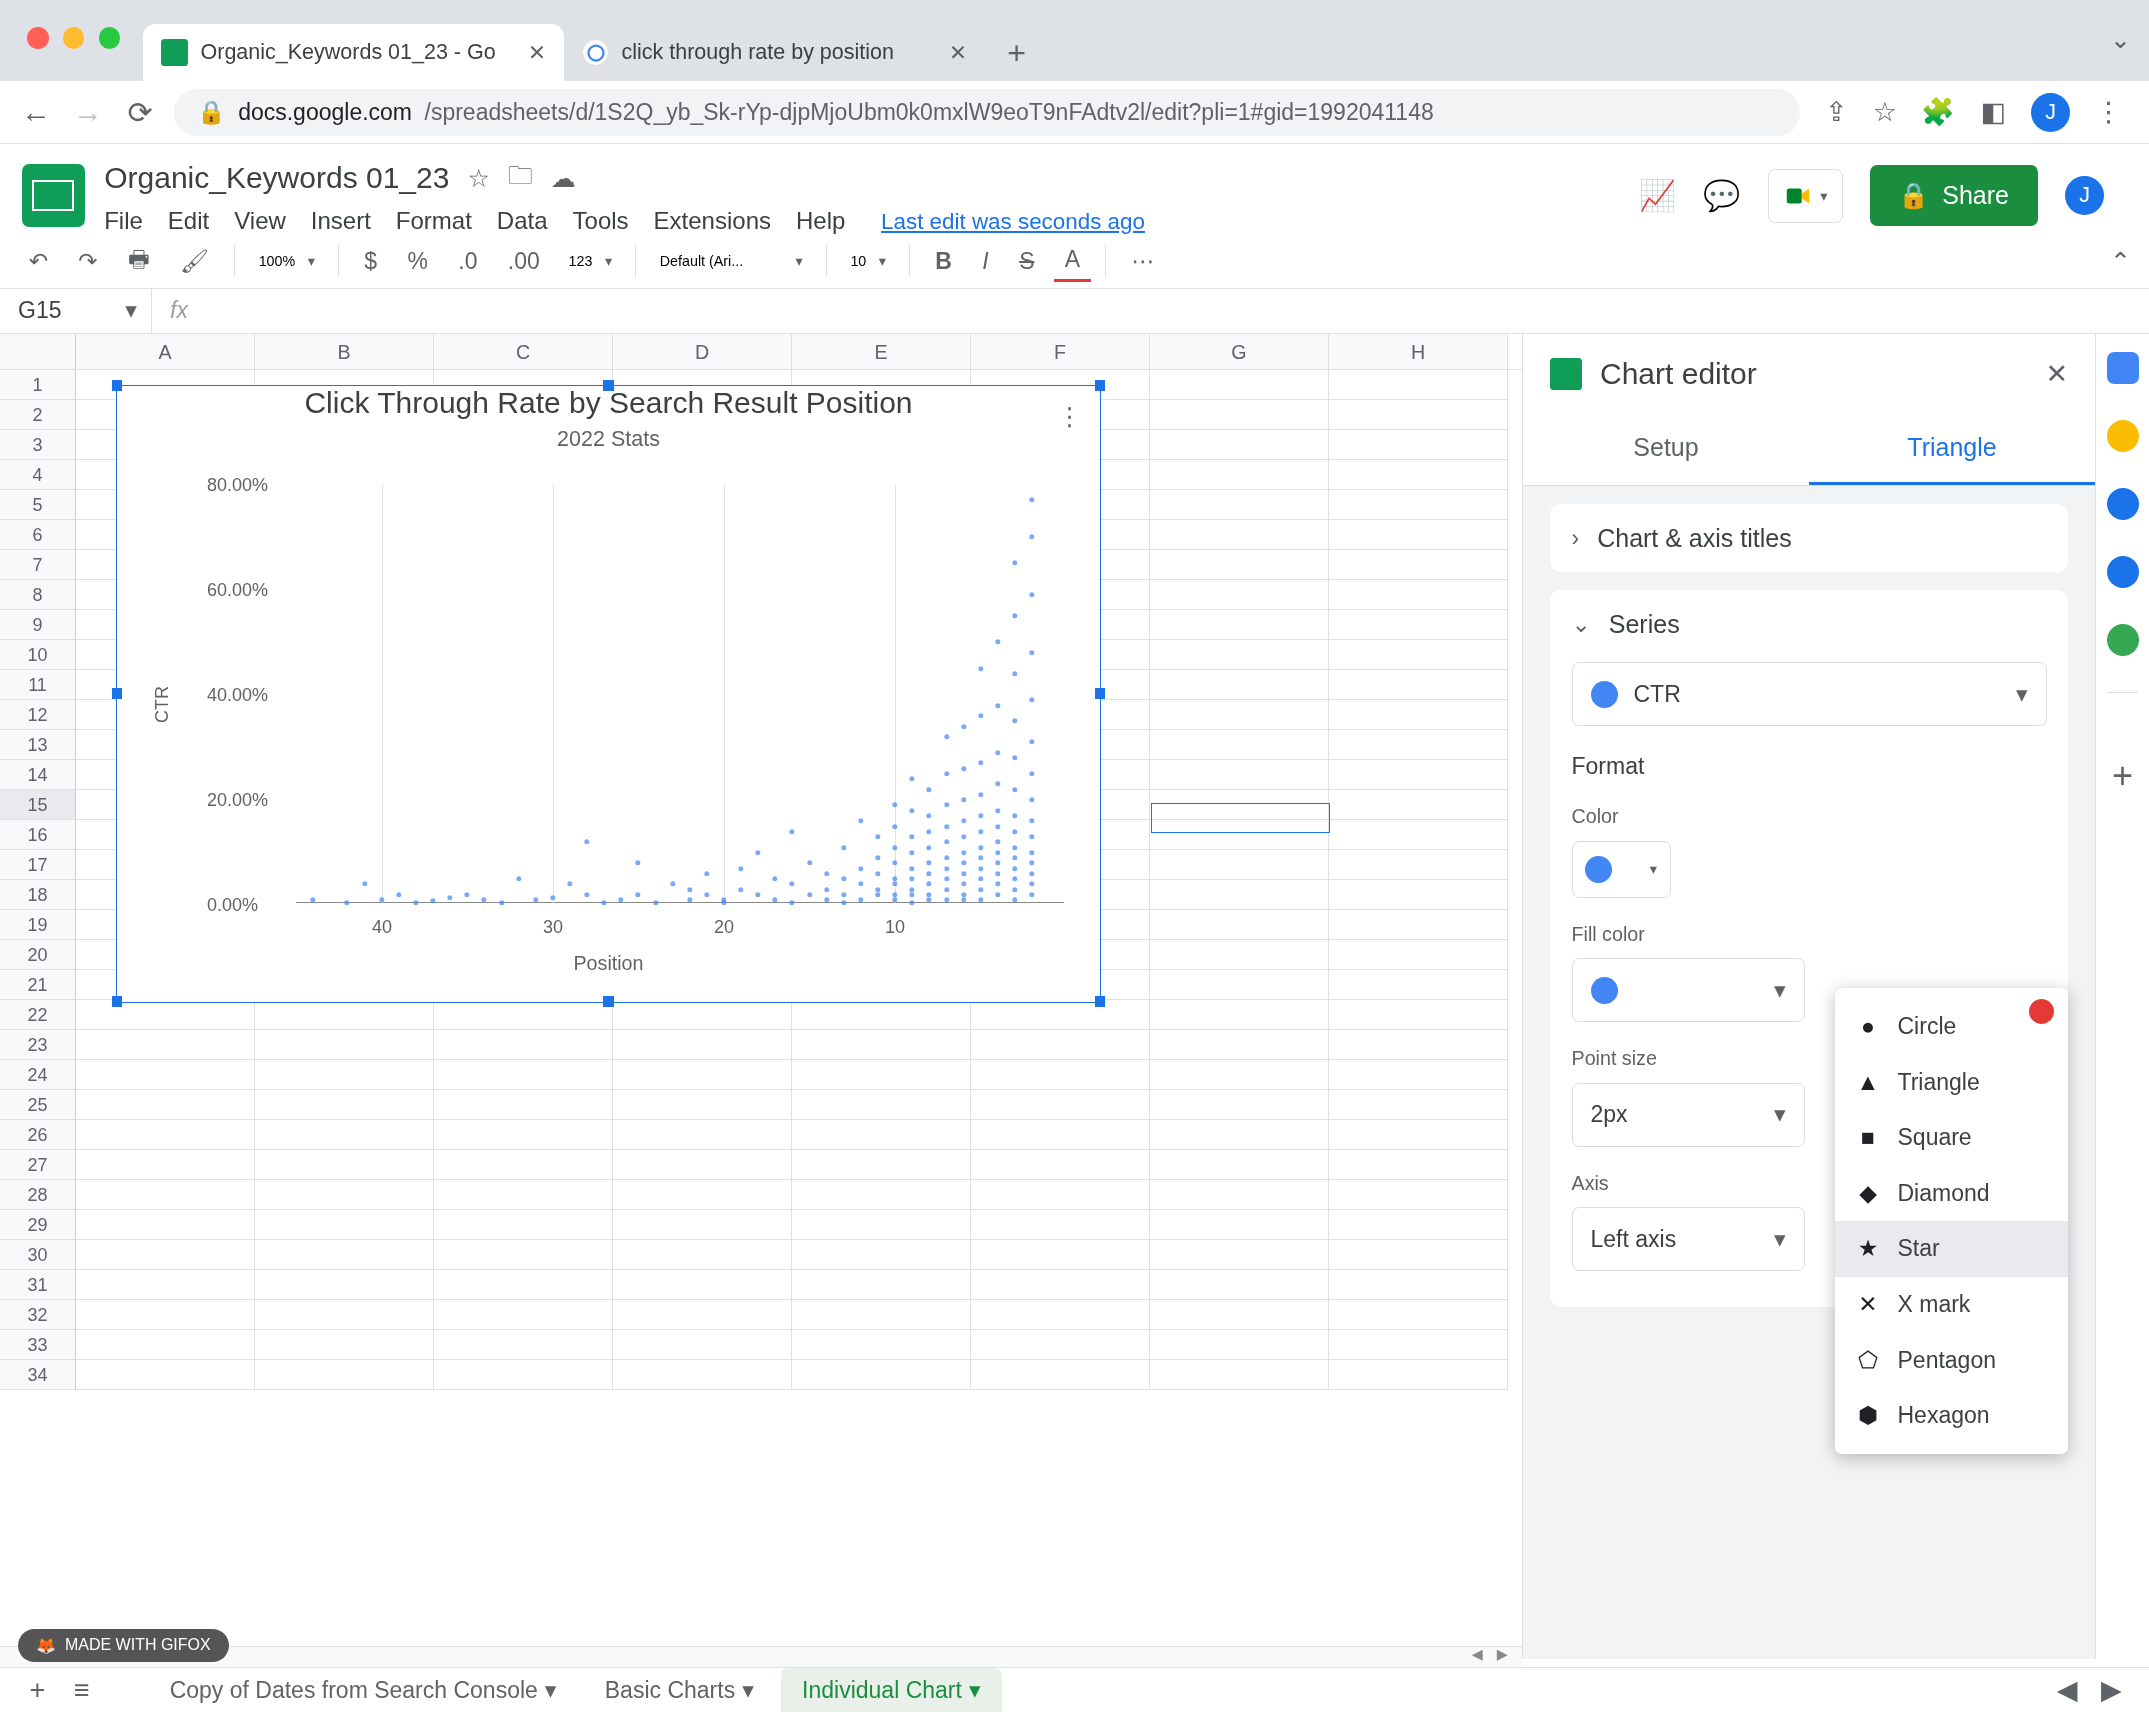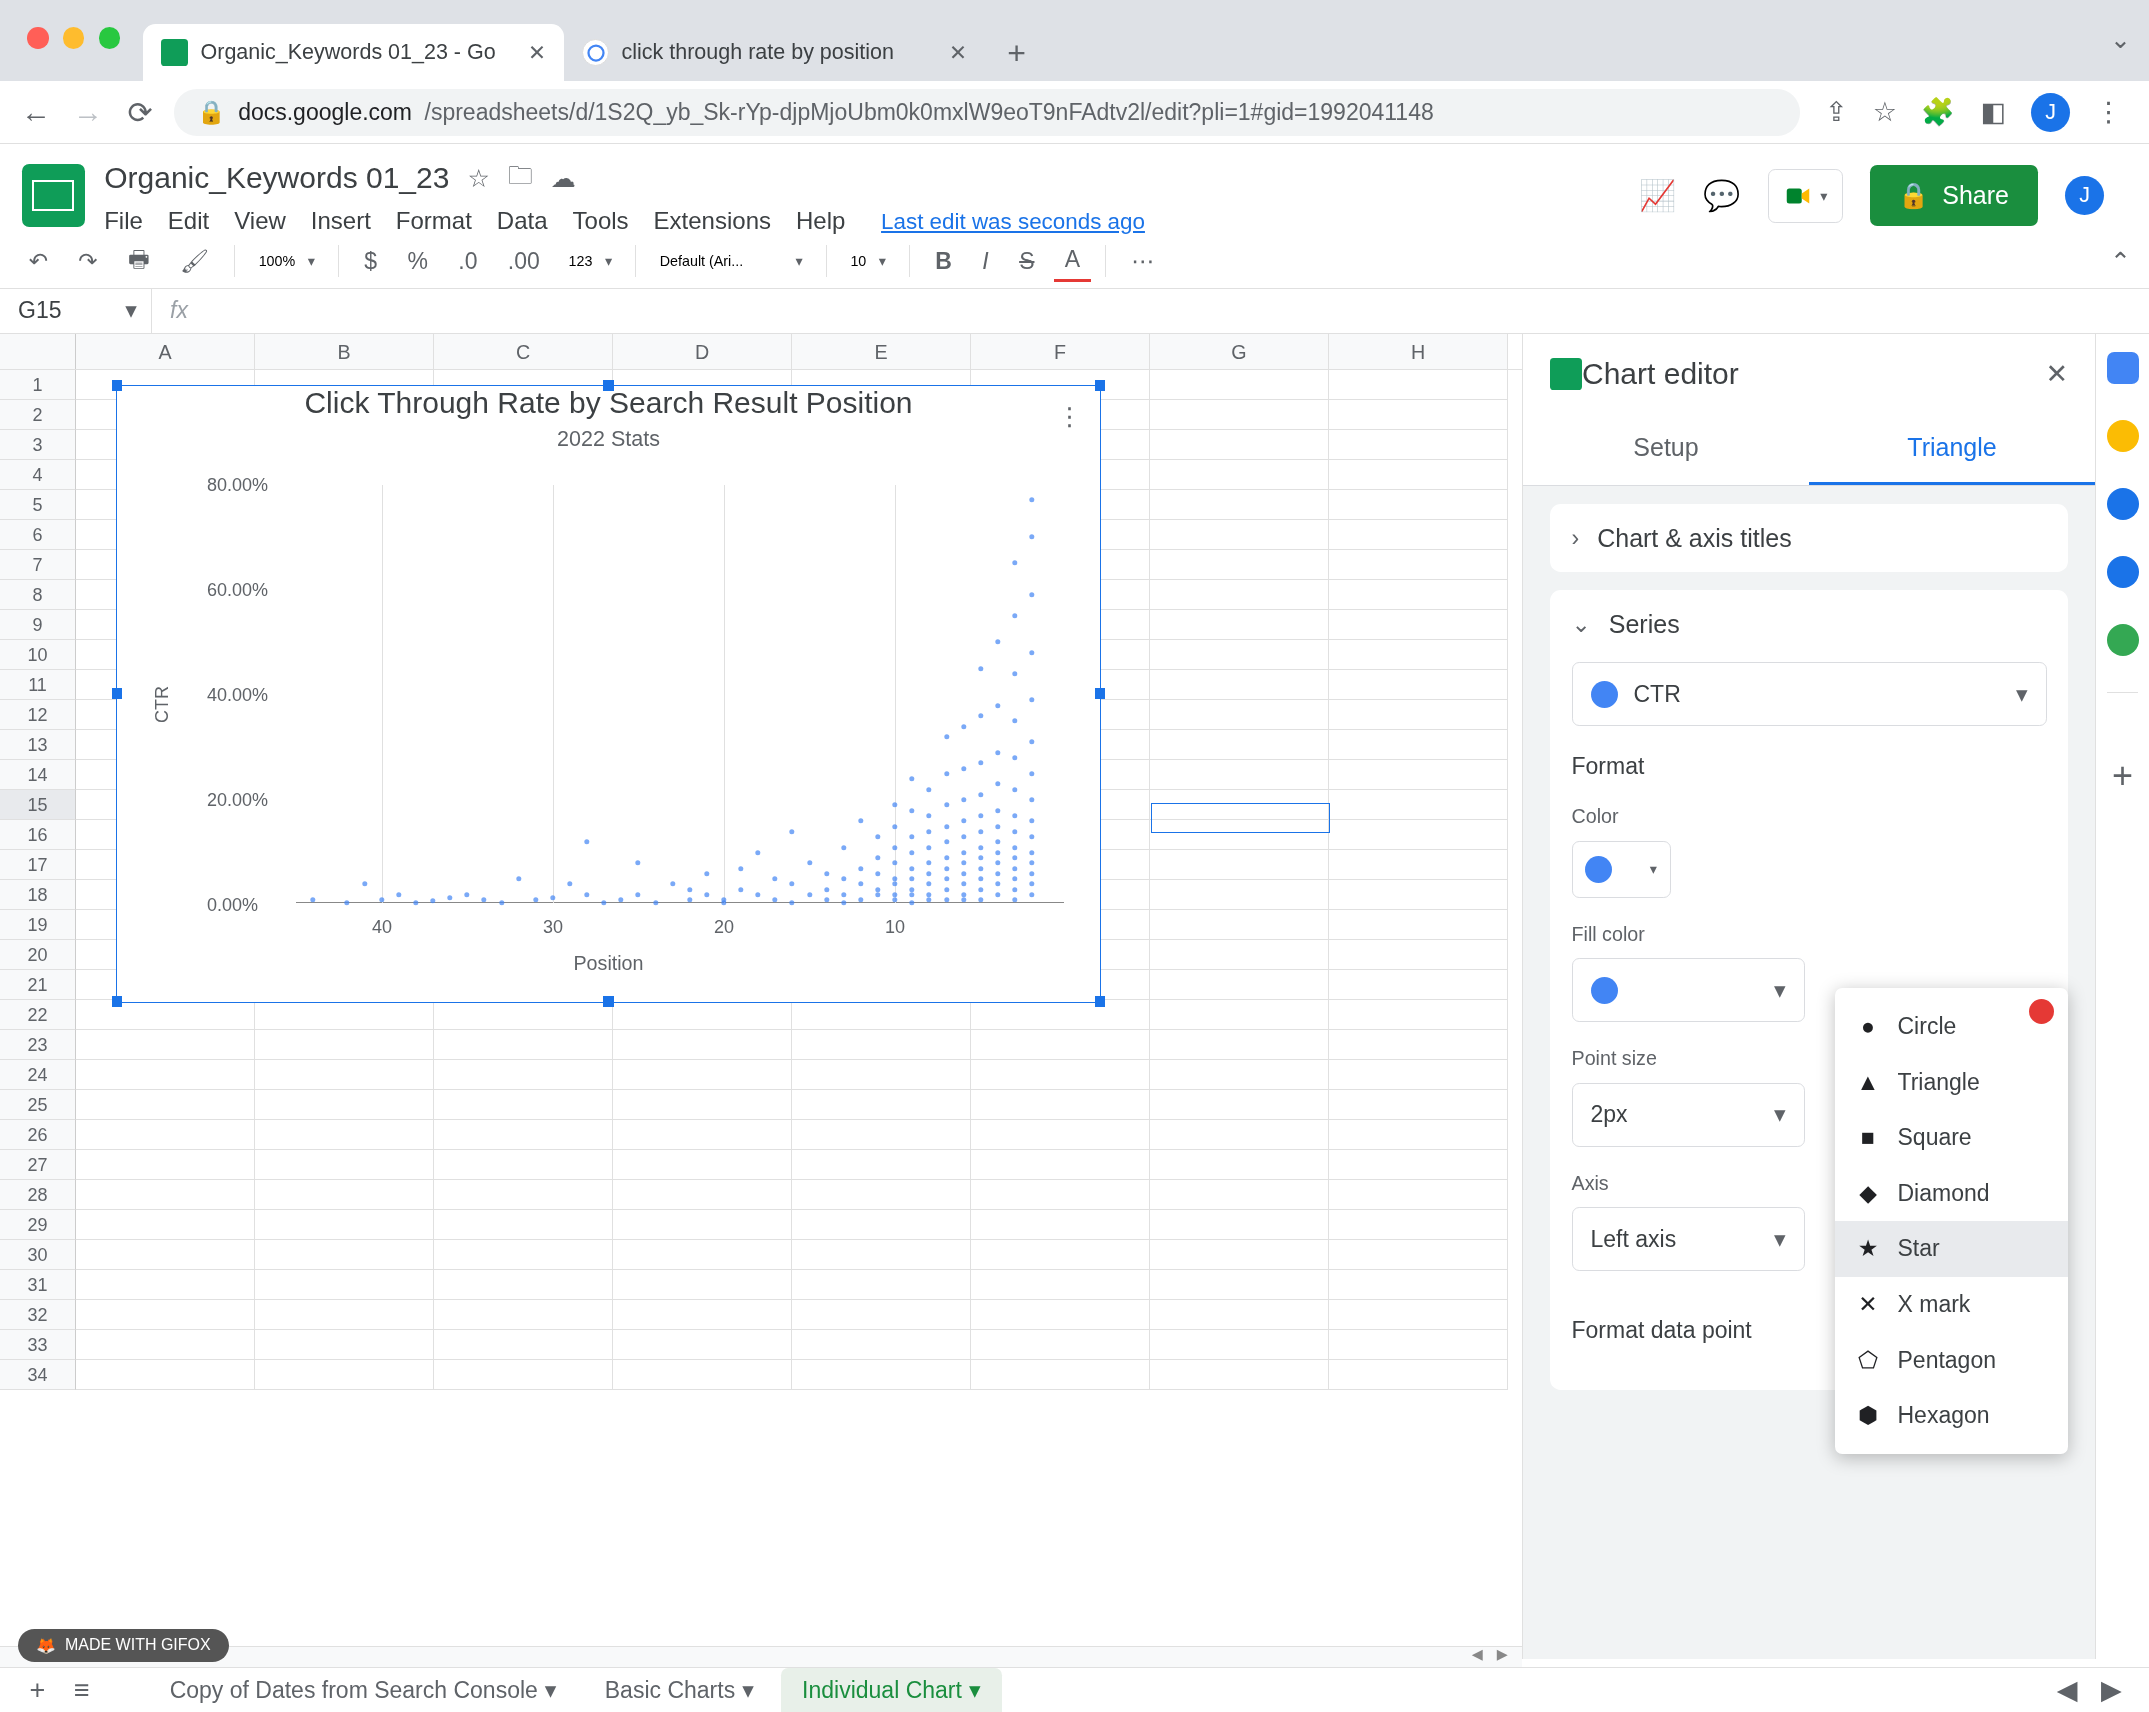--- a/index.html
+++ b/index.html
@@ -86,7 +86,7 @@
 
 
 .chart-editor { width: 573px; border-left: 0.9px solid #e0e0e0; display: flex; flex-direction: column; background: #fff; position: relative; }
-.ce-header { display: flex; align-items: center; padding: 23px 27px; }
+.ce-header { display: flex; align-items: center; padding: 23px 27px; gap: 18px; }
 .ce-icon { width: 32px; height: 32px; background: #0f9d58; border-radius: 3.6px; }
 .ce-title { font-size: 30px; color: #3c4043; flex: 1; }
 .ce-close { font-size: 27px; color: #5f6368; }

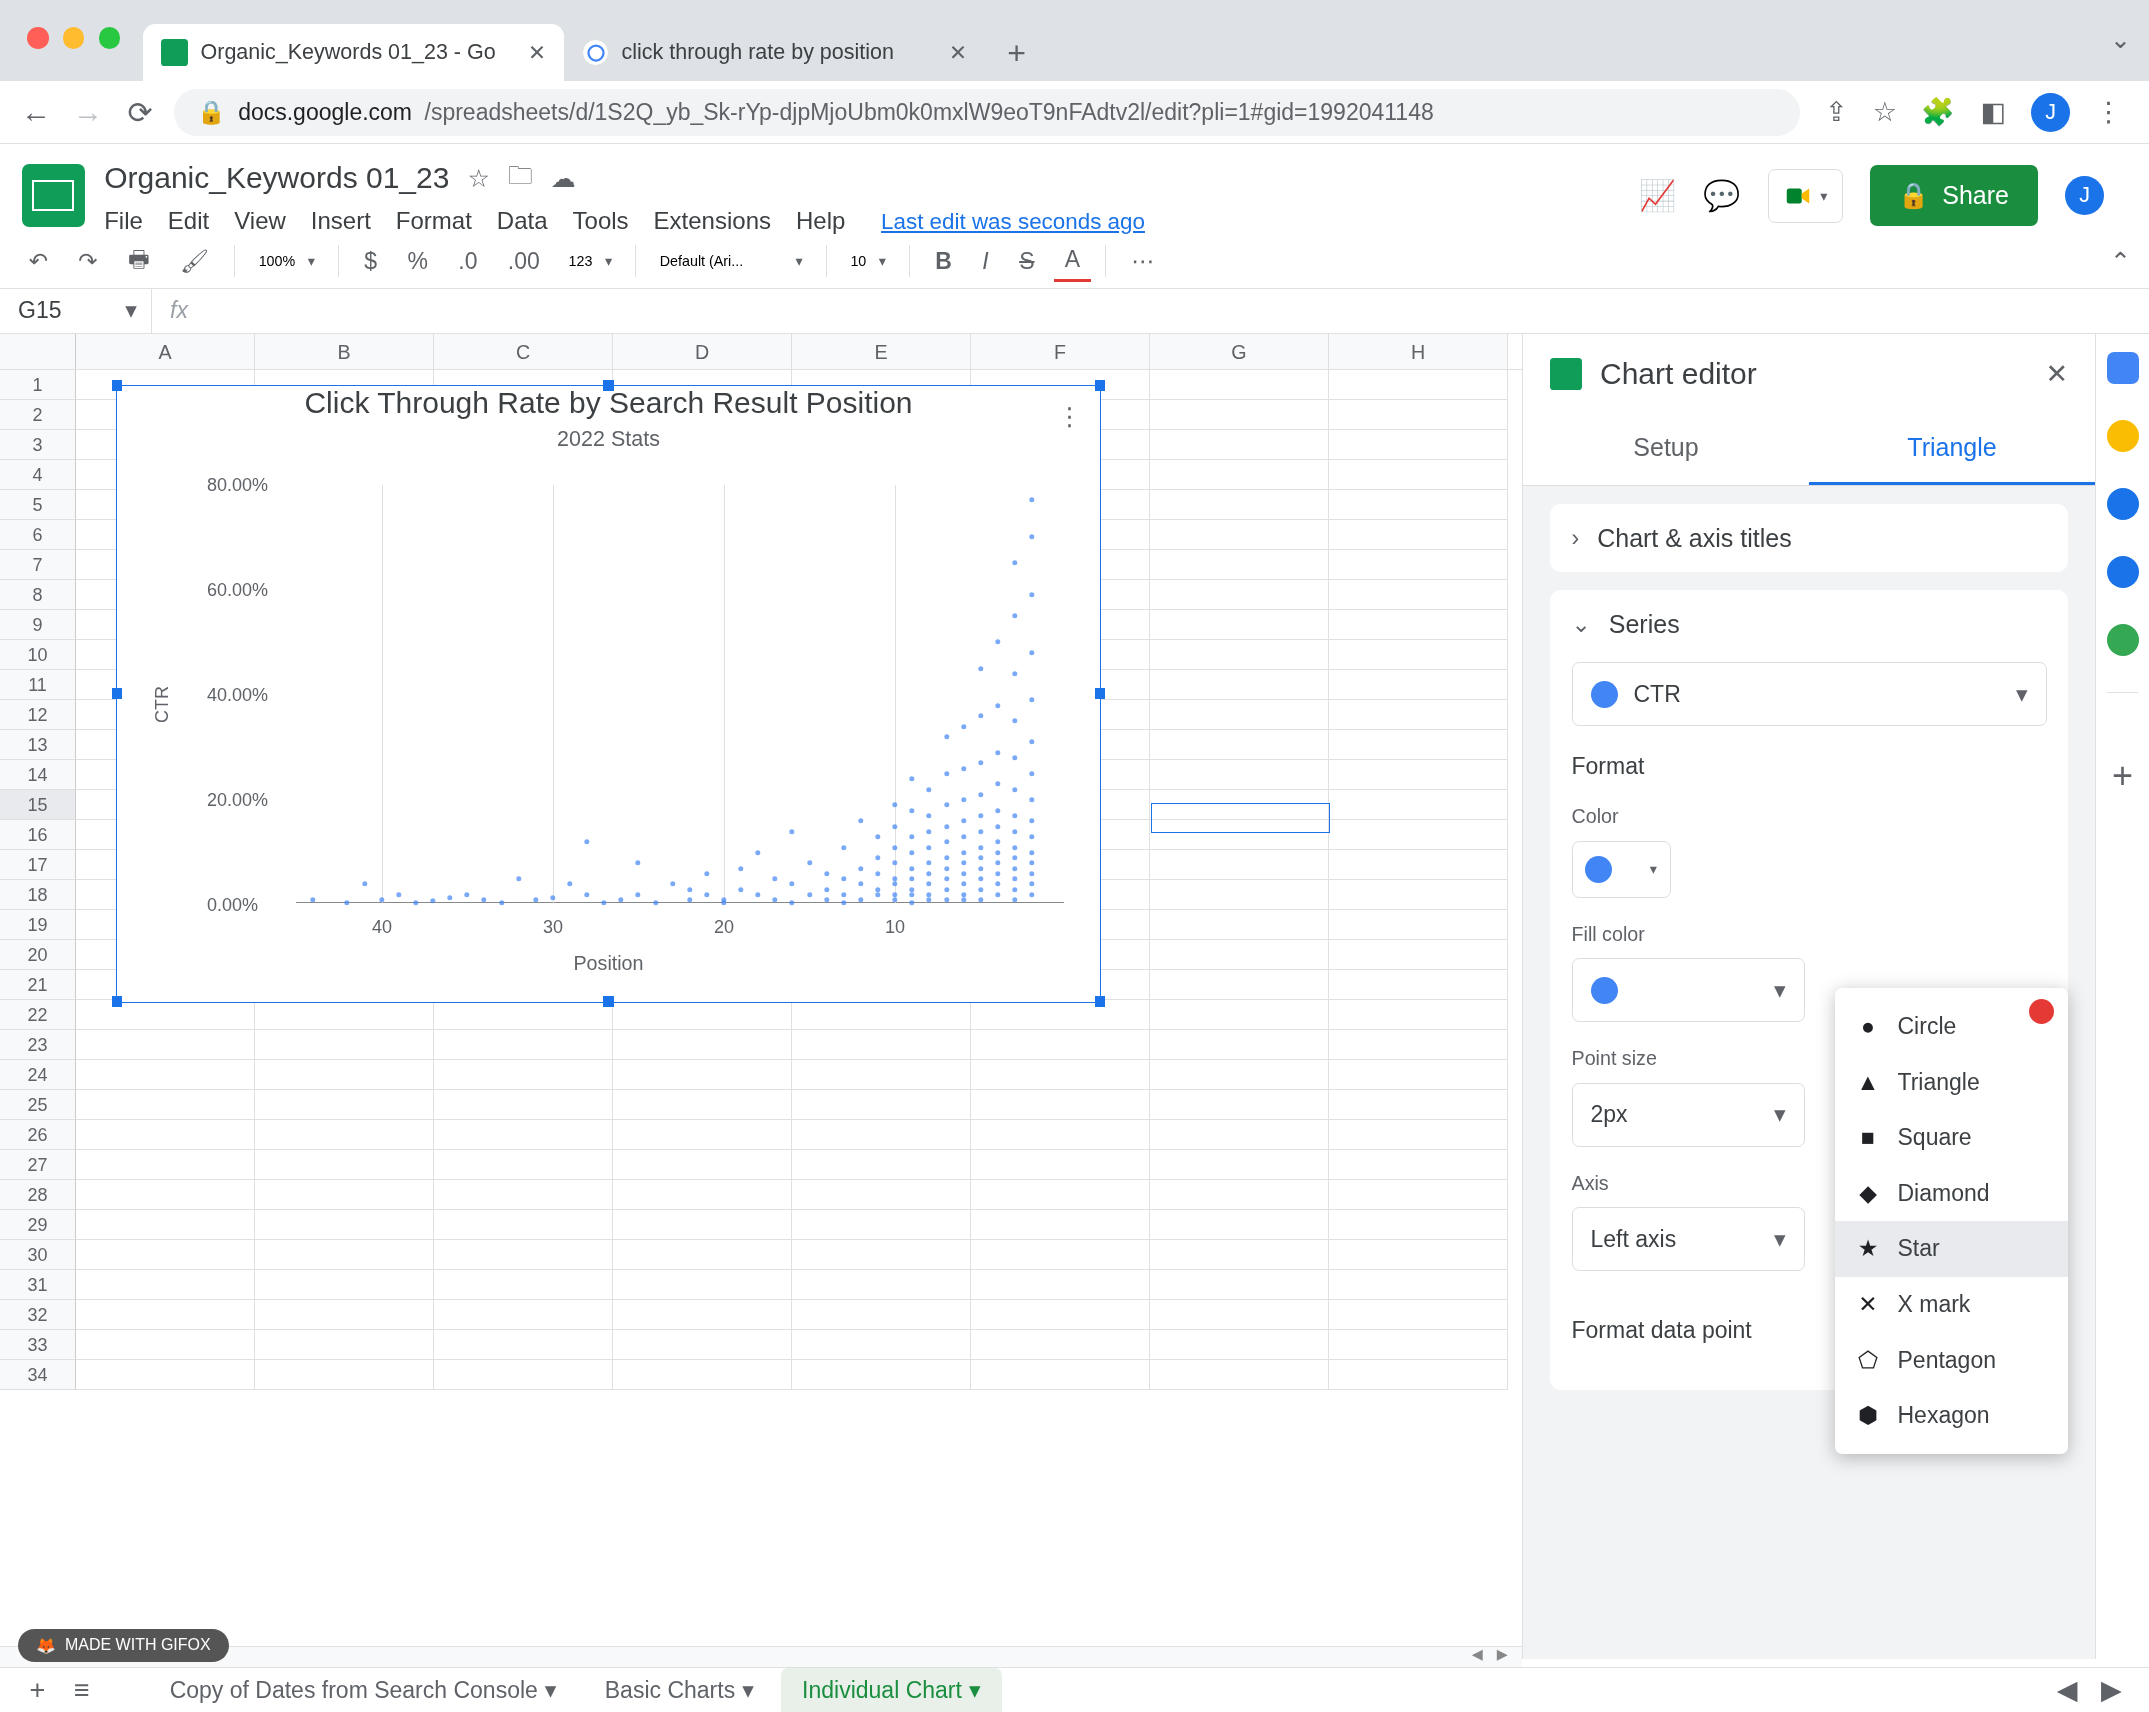--- a/index.html
+++ b/index.html
@@ -906,10 +906,6 @@
             <span class="arrow">▾</span>
         </div>
 
-        <div class="fdp-row">
-          <span class="fdp-label">Format data point</span>
-          <span class="add-btn">Add</span>
-        </div>
       </div>
 
       <div class="shape-popup">

